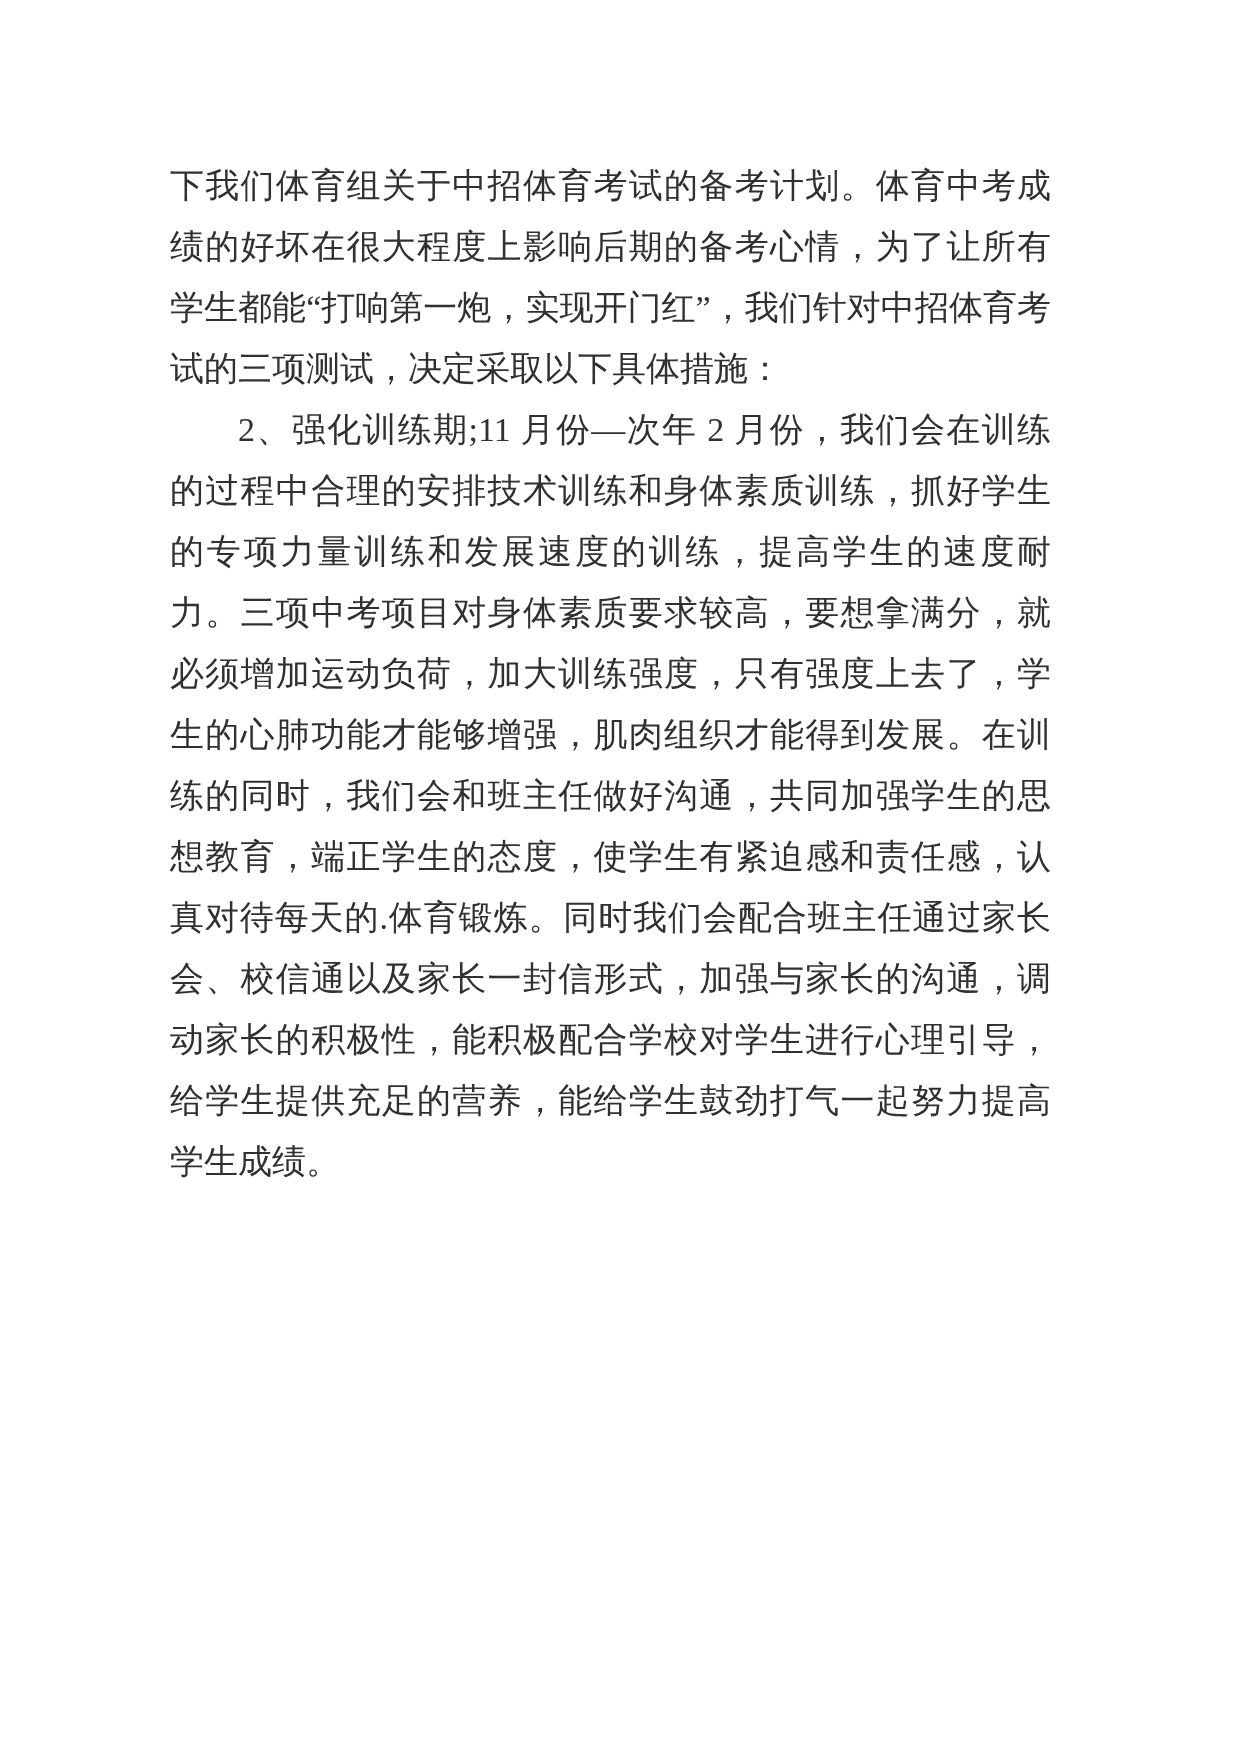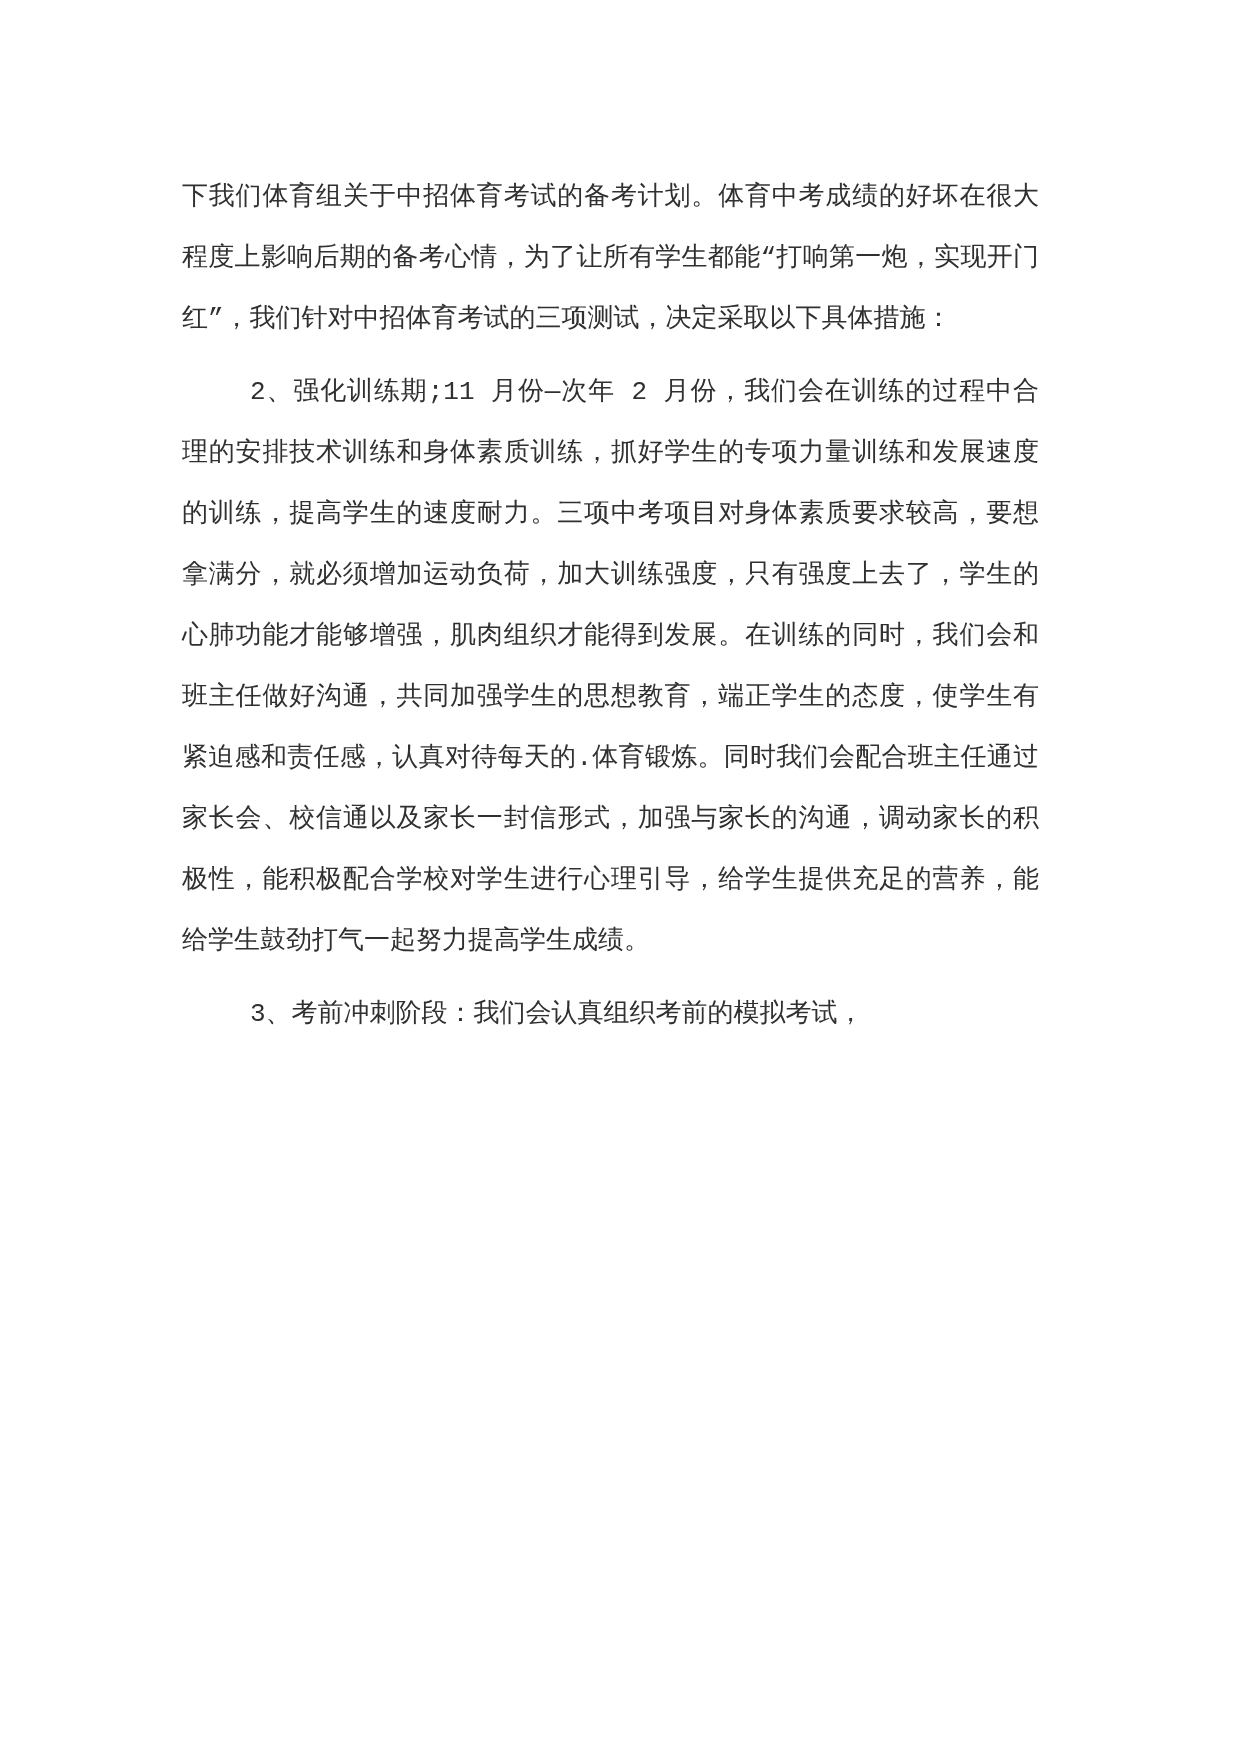--- a/index.html
+++ b/index.html
@@ -20,10 +20,10 @@
     width: 100%;
   }
   .para {
-    margin: 12px;
+    margin: 0;
     padding: 0;
-    font-family: Liberation Mono, monospace;
-    font-size: 26px;
+    font-family: Liberation Serif, serif;
+    font-size: 34px;
     line-height: 61px;
     text-align: justify;
     text-justify: inter-ideograph;

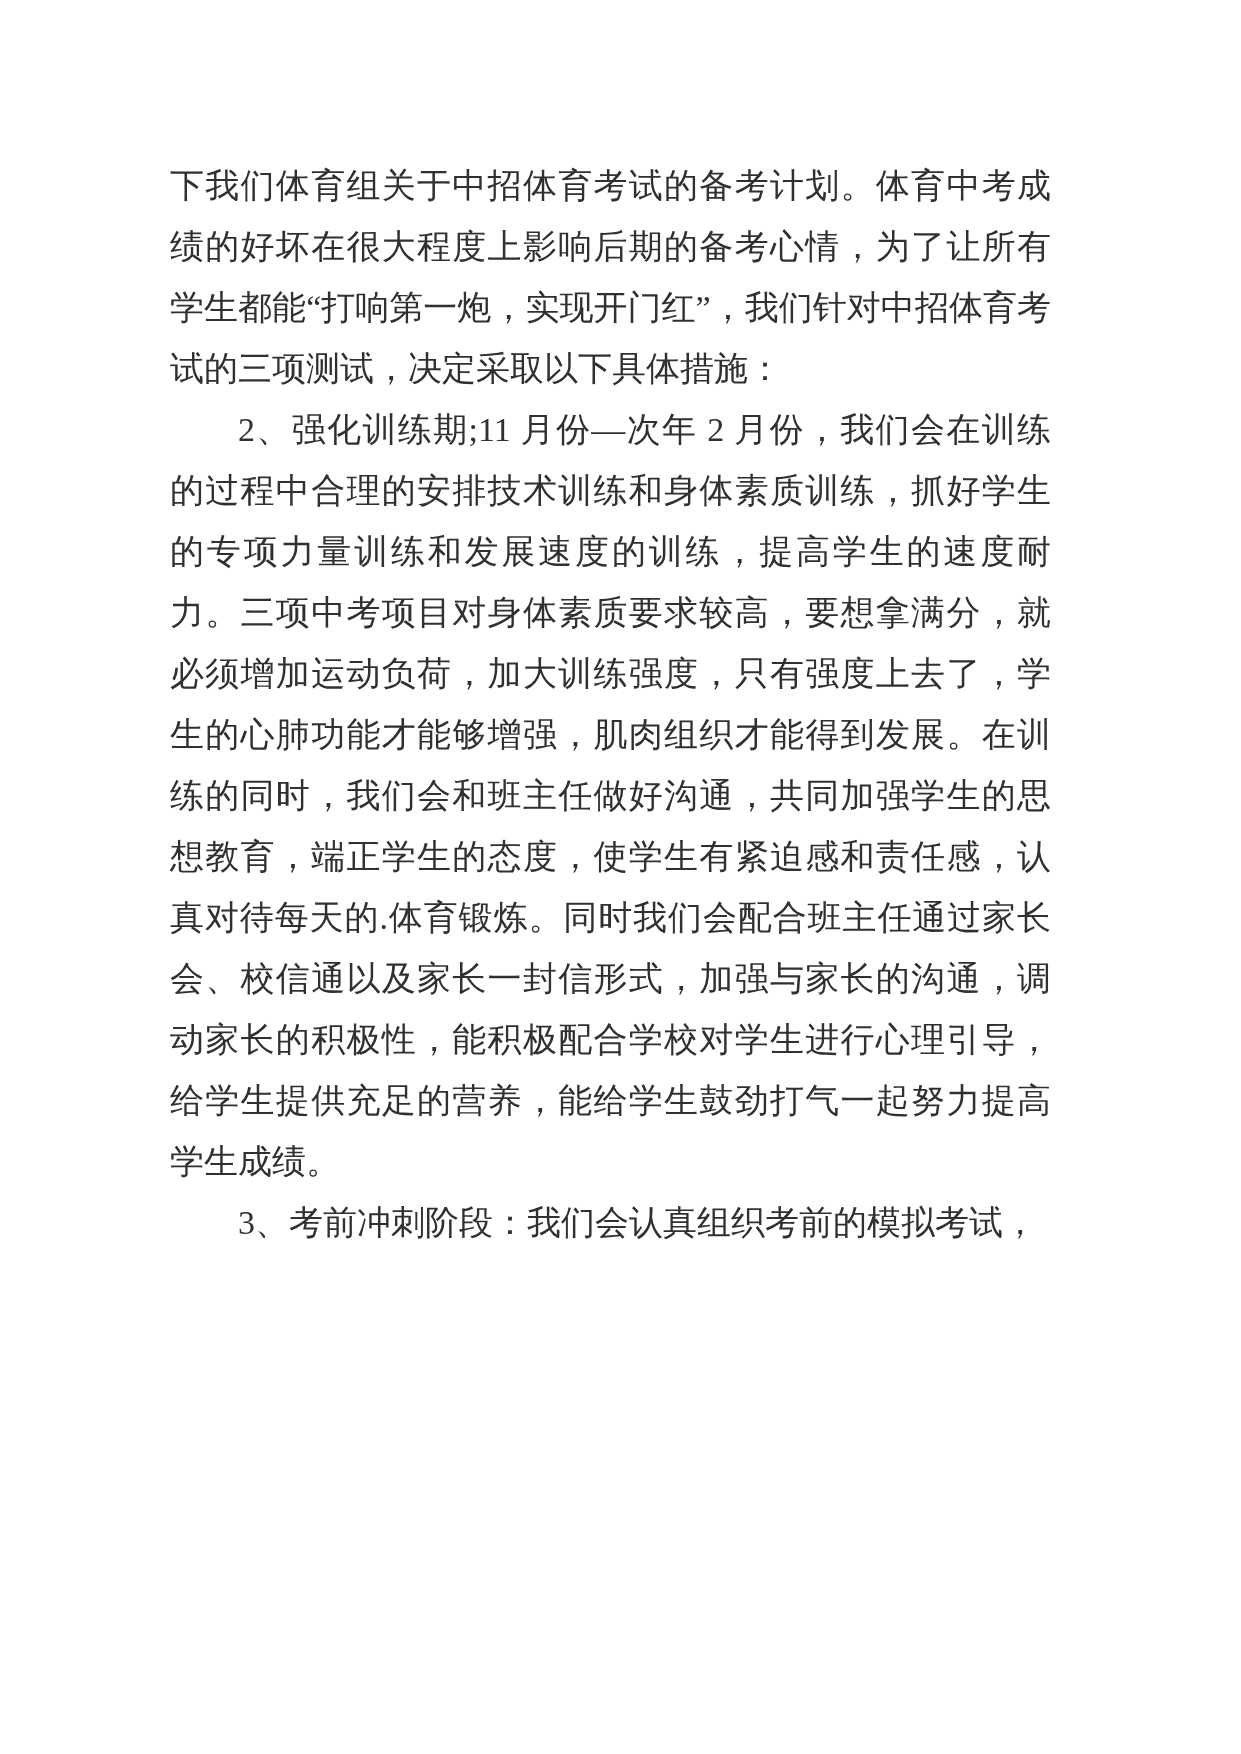--- a/index.html
+++ b/index.html
@@ -40,7 +40,6 @@
   <div class="content">
     <p class="para">下我们体育组关于中招体育考试的备考计划。体育中考成绩的好坏在很大程度上影响后期的备考心情，为了让所有学生都能“打响第一炮，实现开门红”，我们针对中招体育考试的三项测试，决定采取以下具体措施：</p>
     <p class="para indent">2、强化训练期;11 月份—次年 2 月份，我们会在训练的过程中合理的安排技术训练和身体素质训练，抓好学生的专项力量训练和发展速度的训练，提高学生的速度耐力。三项中考项目对身体素质要求较高，要想拿满分，就必须增加运动负荷，加大训练强度，只有强度上去了，学生的心肺功能才能够增强，肌肉组织才能得到发展。在训练的同时，我们会和班主任做好沟通，共同加强学生的思想教育，端正学生的态度，使学生有紧迫感和责任感，认真对待每天的.体育锻炼。同时我们会配合班主任通过家长会、校信通以及家长一封信形式，加强与家长的沟通，调动家长的积极性，能积极配合学校对学生进行心理引导，给学生提供充足的营养，能给学生鼓劲打气一起努力提高学生成绩。</p>
-    <p class="para indent">3、考前冲刺阶段：我们会认真组织考前的模拟考试，</p>
   </div>
 </div>
 

